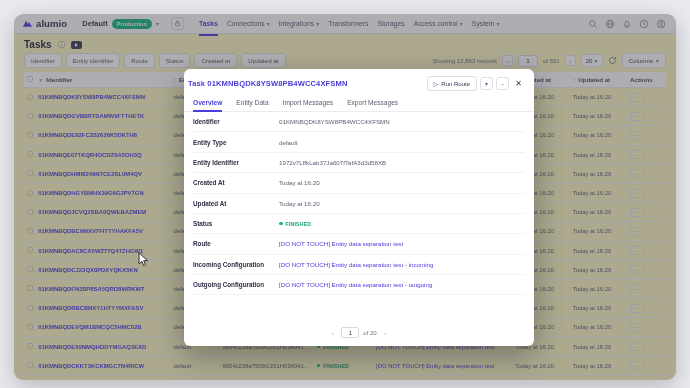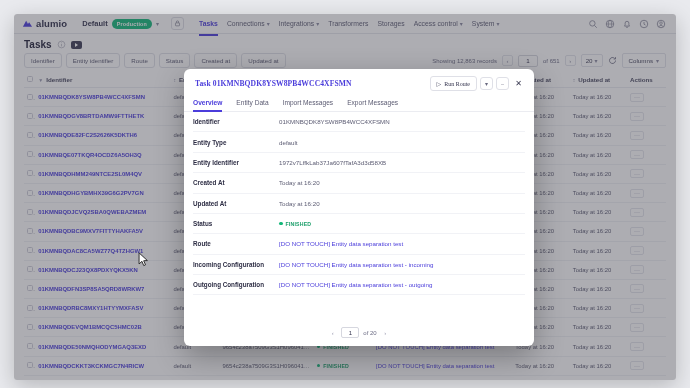--- a/index.html
+++ b/index.html
@@ -20,8 +20,8 @@
     position: absolute;
     left: 14px; top: 14px;
     width: 662px; height: 366px;
-    background: #ffffff;
-    border-radius: 3px;
+    background: #fef9c3;
+    border-radius: 9px;
     overflow: hidden;
     box-shadow: 0 6px 22px rgba(0,0,0,.22);
   }

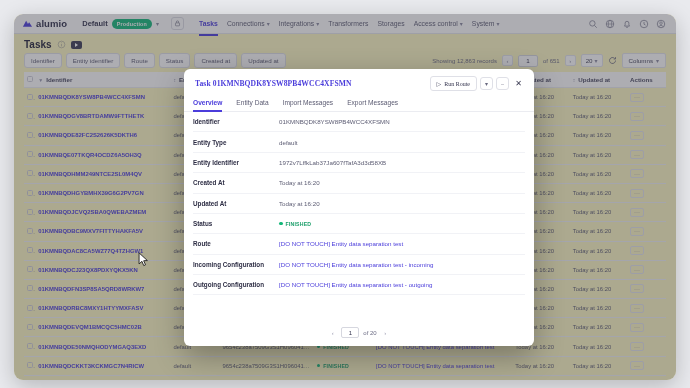--- a/index.html
+++ b/index.html
@@ -180,9 +180,8 @@
   }
   .modal-head {
     display: flex; align-items: center;
-    padding: 7px 9px 0 11px;
+    padding: 7px 9px 0 4px;
     gap: 5px;
-    font-family: Liberation Serif, serif;
   }
   .modal-title {
     font-size: 7.6px; font-weight: 700; color: #4b3ddb; letter-spacing: .1px;

